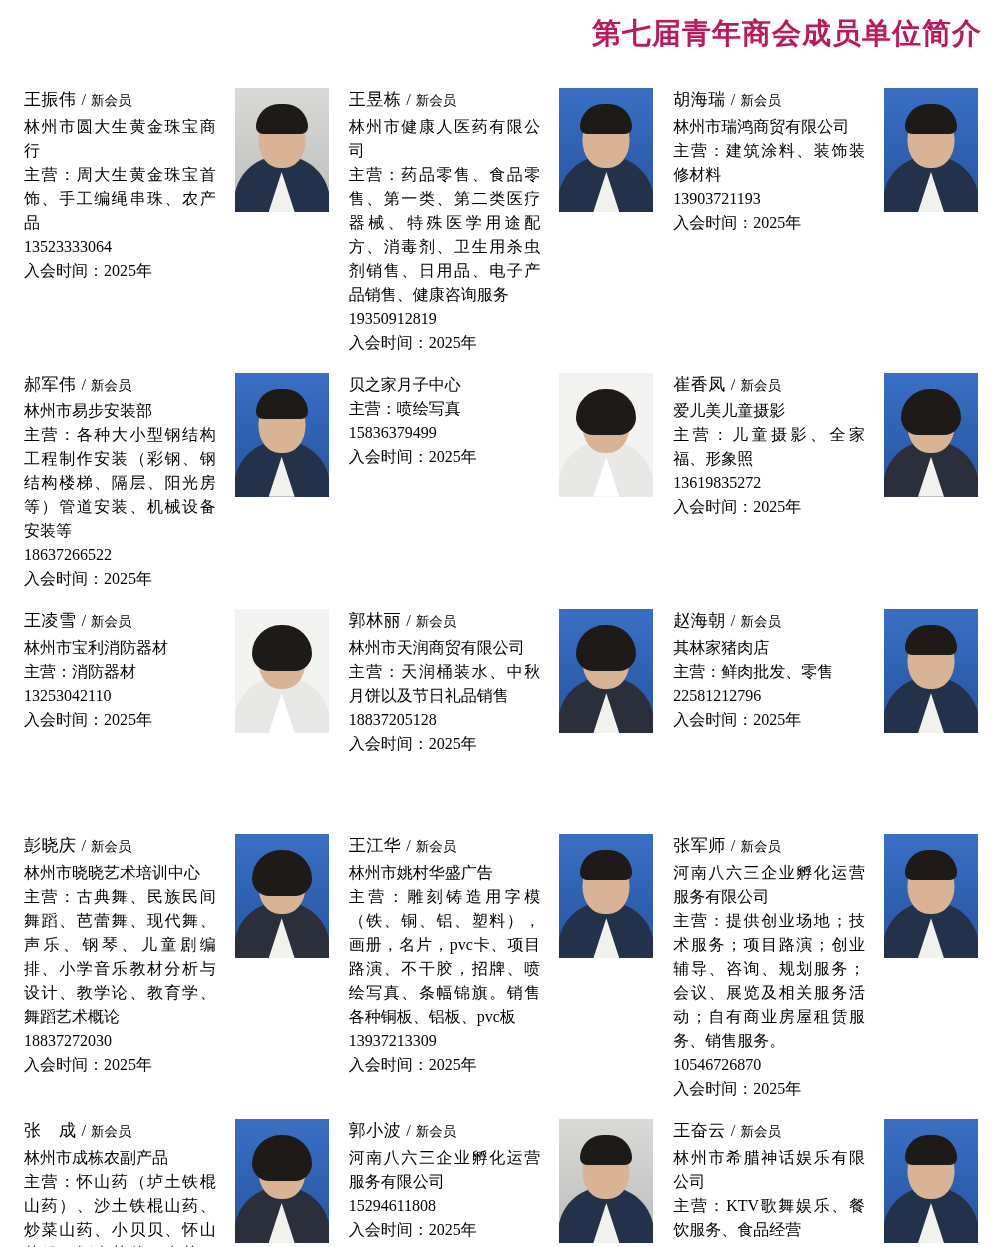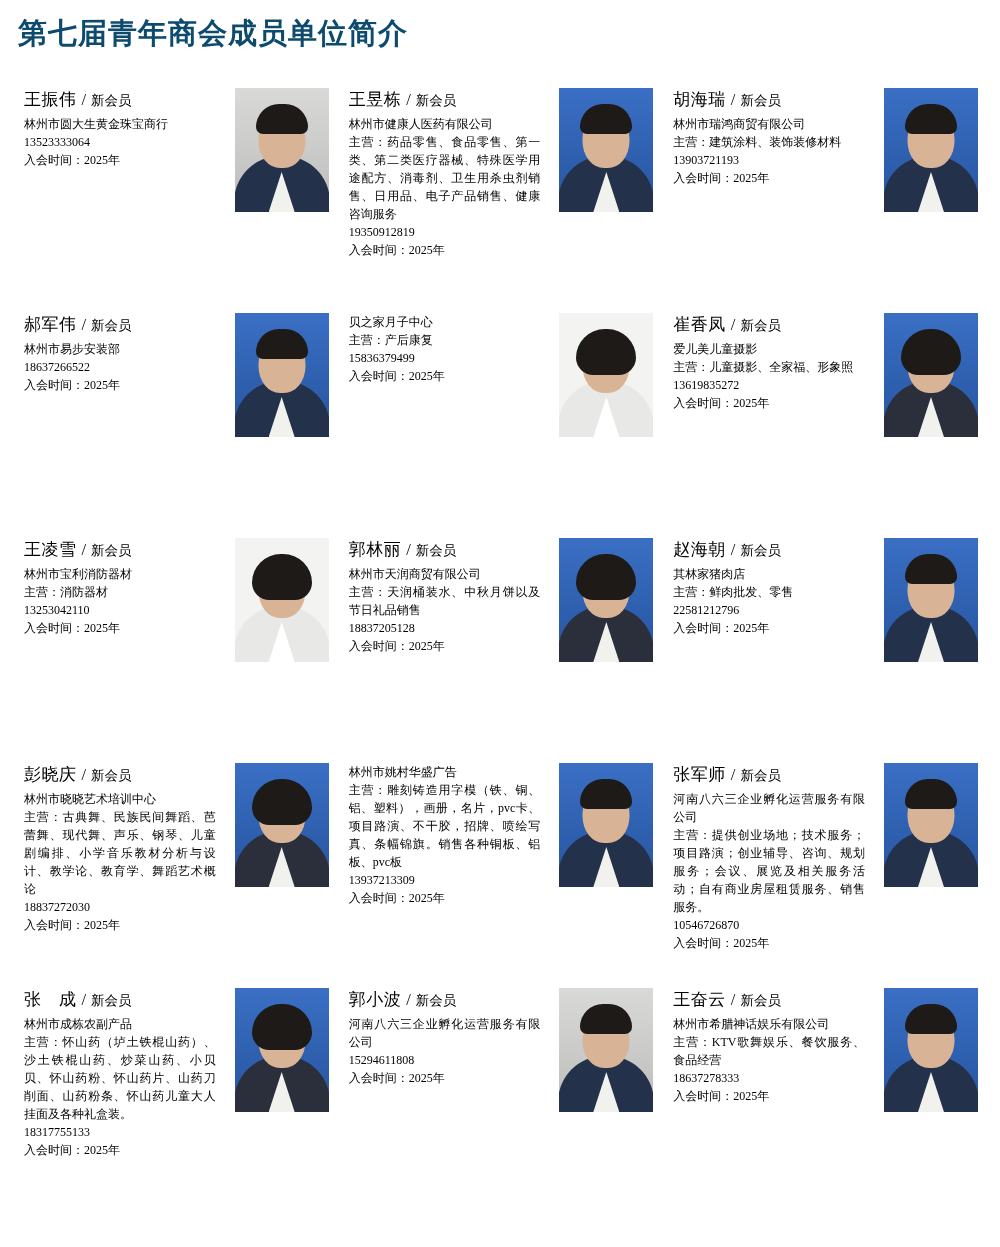--- a/index.html
+++ b/index.html
@@ -20,13 +20,13 @@
     padding: 0 18px;
   }
   .doc-title {
-    text-align: left;
+    text-align: right;
     font-family: "Liberation Sans", "DejaVu Sans", sans-serif;
     font-weight: bold;
     font-size: 29px;
     letter-spacing: 1px;
     margin: 14px 0 26px 0;
-    color: #0c4a6e;
+    color: #be185d;
   }
   .grid {
     display: grid;

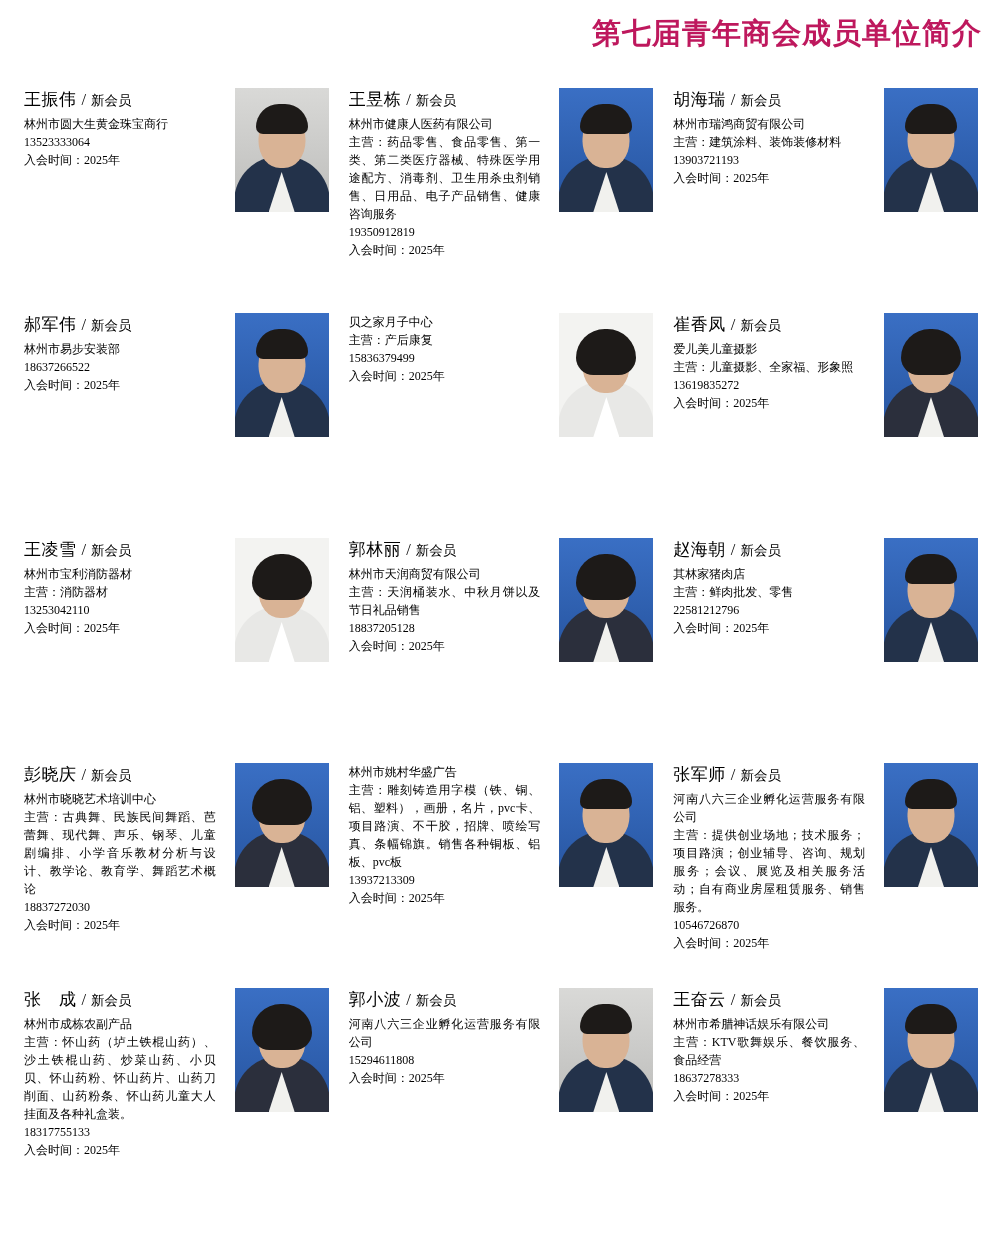--- a/index.html
+++ b/index.html
@@ -65,7 +65,7 @@
     font-size: 13.5px;
   }
   .company, .biz, .phone, .joined {
-    font-size: 12px;
+    font-size: 16px;
     line-height: 1.5;
     text-align: justify;
     word-break: break-all;

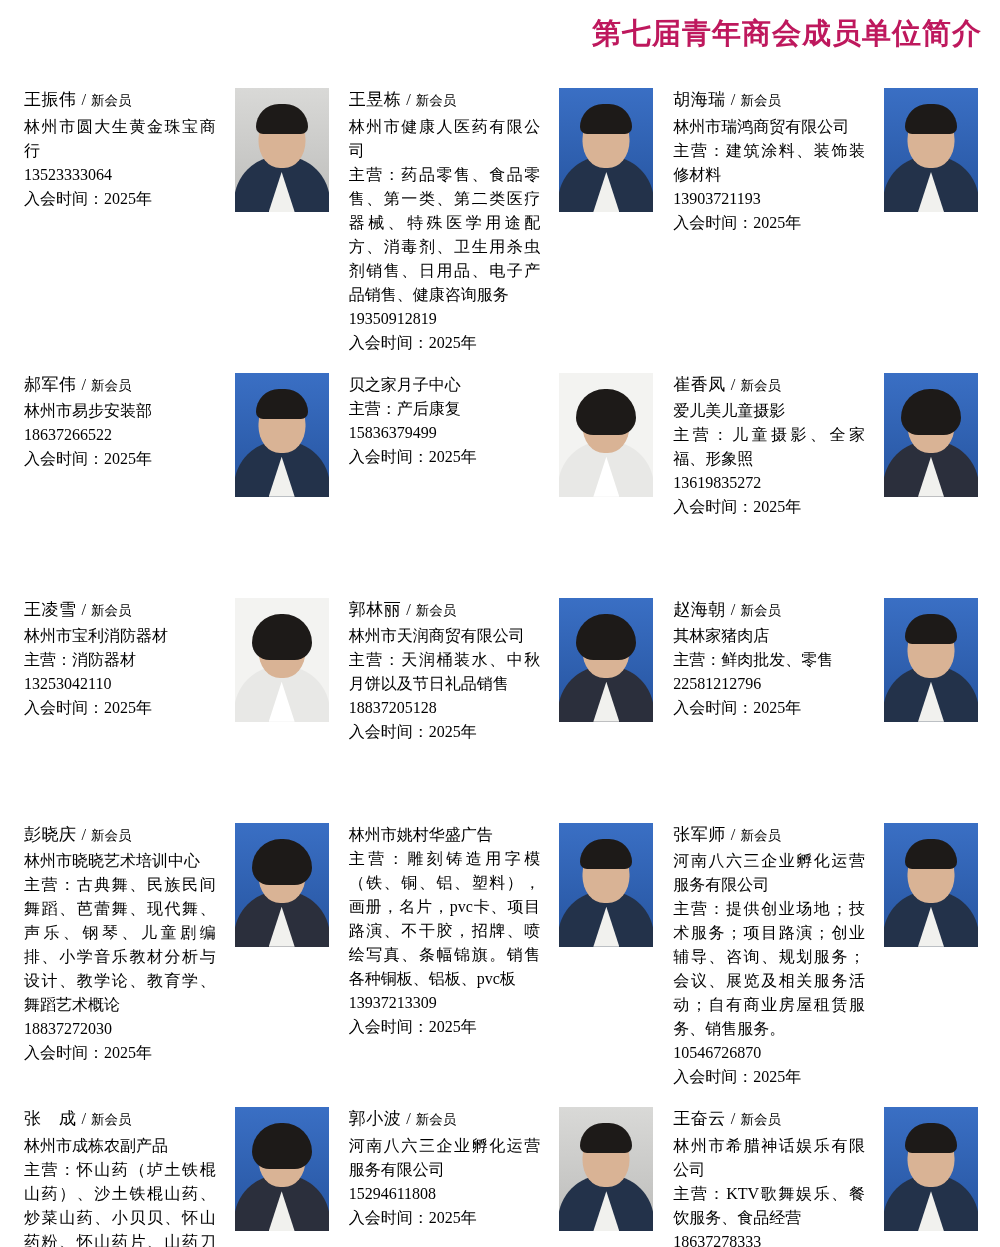--- a/index.html
+++ b/index.html
@@ -159,6 +159,7 @@
         <div class="card-text">
           <div class="name-line"><span class="name">王振伟</span><span class="slash">/</span><span class="badge">新会员</span></div>
           <div class="company">林州市圆大生黄金珠宝商行</div>
+          <div class="biz">主营：周大生黄金珠宝首饰、手工编绳串珠、农产品</div>
           <div class="phone">13523333064</div>
           <div class="joined">入会时间：2025年</div>
         </div>

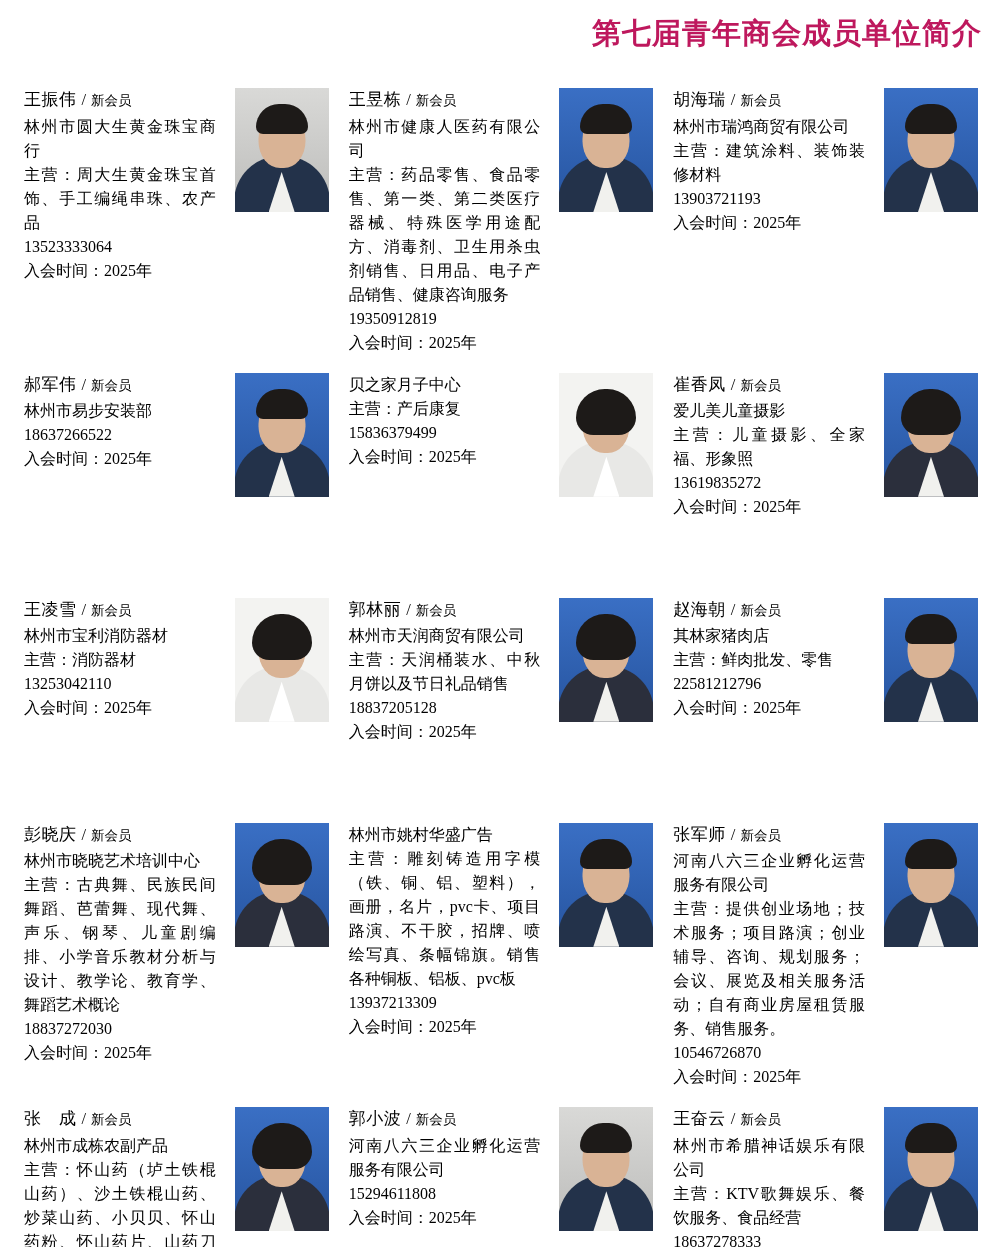--- a/index.html
+++ b/index.html
@@ -221,7 +221,7 @@
       <div class="card">
         <div class="card-text">
           <div class="company">贝之家月子中心</div>
-          <div class="biz">主营：产后康复</div>
+          <div class="biz">主营：喷绘写真</div>
           <div class="phone">15836379499</div>
           <div class="joined">入会时间：2025年</div>
         </div>

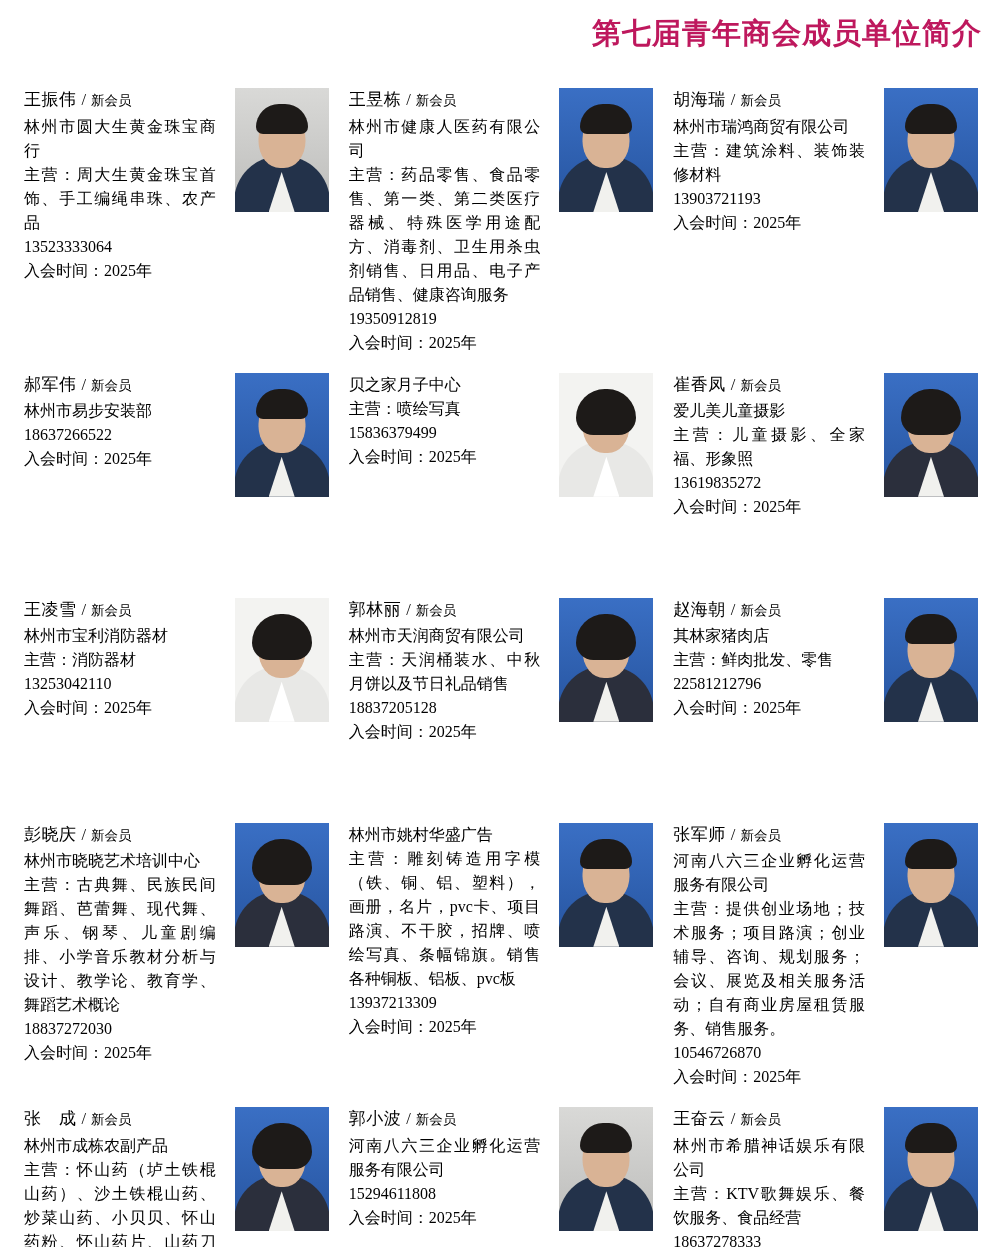--- a/index.html
+++ b/index.html
@@ -207,6 +207,7 @@
         <div class="card-text">
           <div class="name-line"><span class="name">郝军伟</span><span class="slash">/</span><span class="badge">新会员</span></div>
           <div class="company">林州市易步安装部</div>
+          <div class="biz">主营：各种大小型钢结构工程制作安装（彩钢、钢结构楼梯、隔层、阳光房等）管道安装、机械设备安装等</div>
           <div class="phone">18637266522</div>
           <div class="joined">入会时间：2025年</div>
         </div>

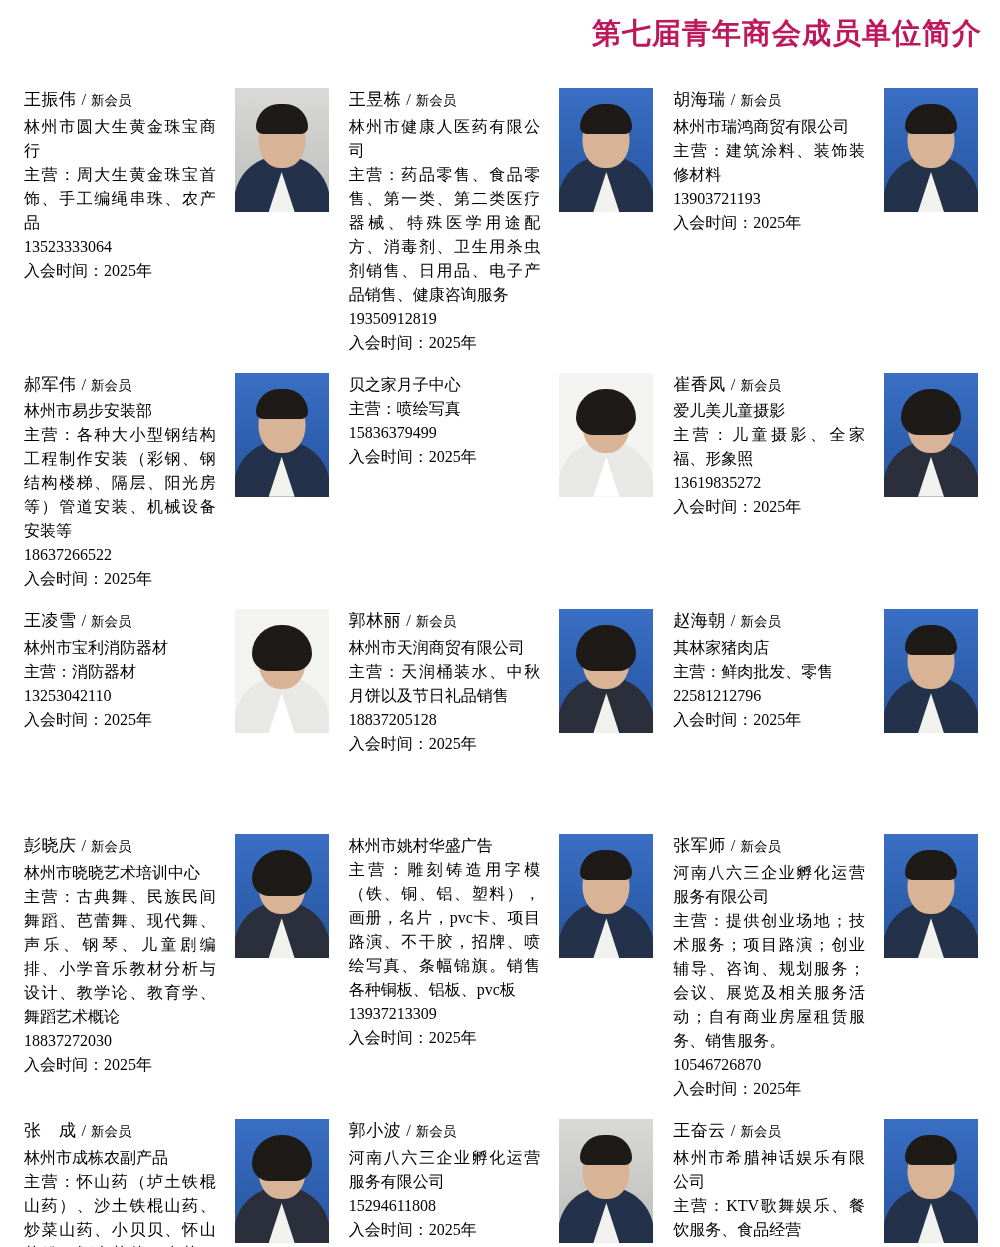--- a/index.html
+++ b/index.html
@@ -316,6 +316,7 @@
       </div>
       <div class="card">
         <div class="card-text">
+          <div class="name-line"><span class="name">王江华</span><span class="slash">/</span><span class="badge">新会员</span></div>
           <div class="company">林州市姚村华盛广告</div>
           <div class="biz">主营：雕刻铸造用字模（铁、铜、铝、塑料），画册，名片，pvc卡、项目路演、不干胶，招牌、喷绘写真、条幅锦旗。销售各种铜板、铝板、pvc板</div>
           <div class="phone">13937213309</div>

